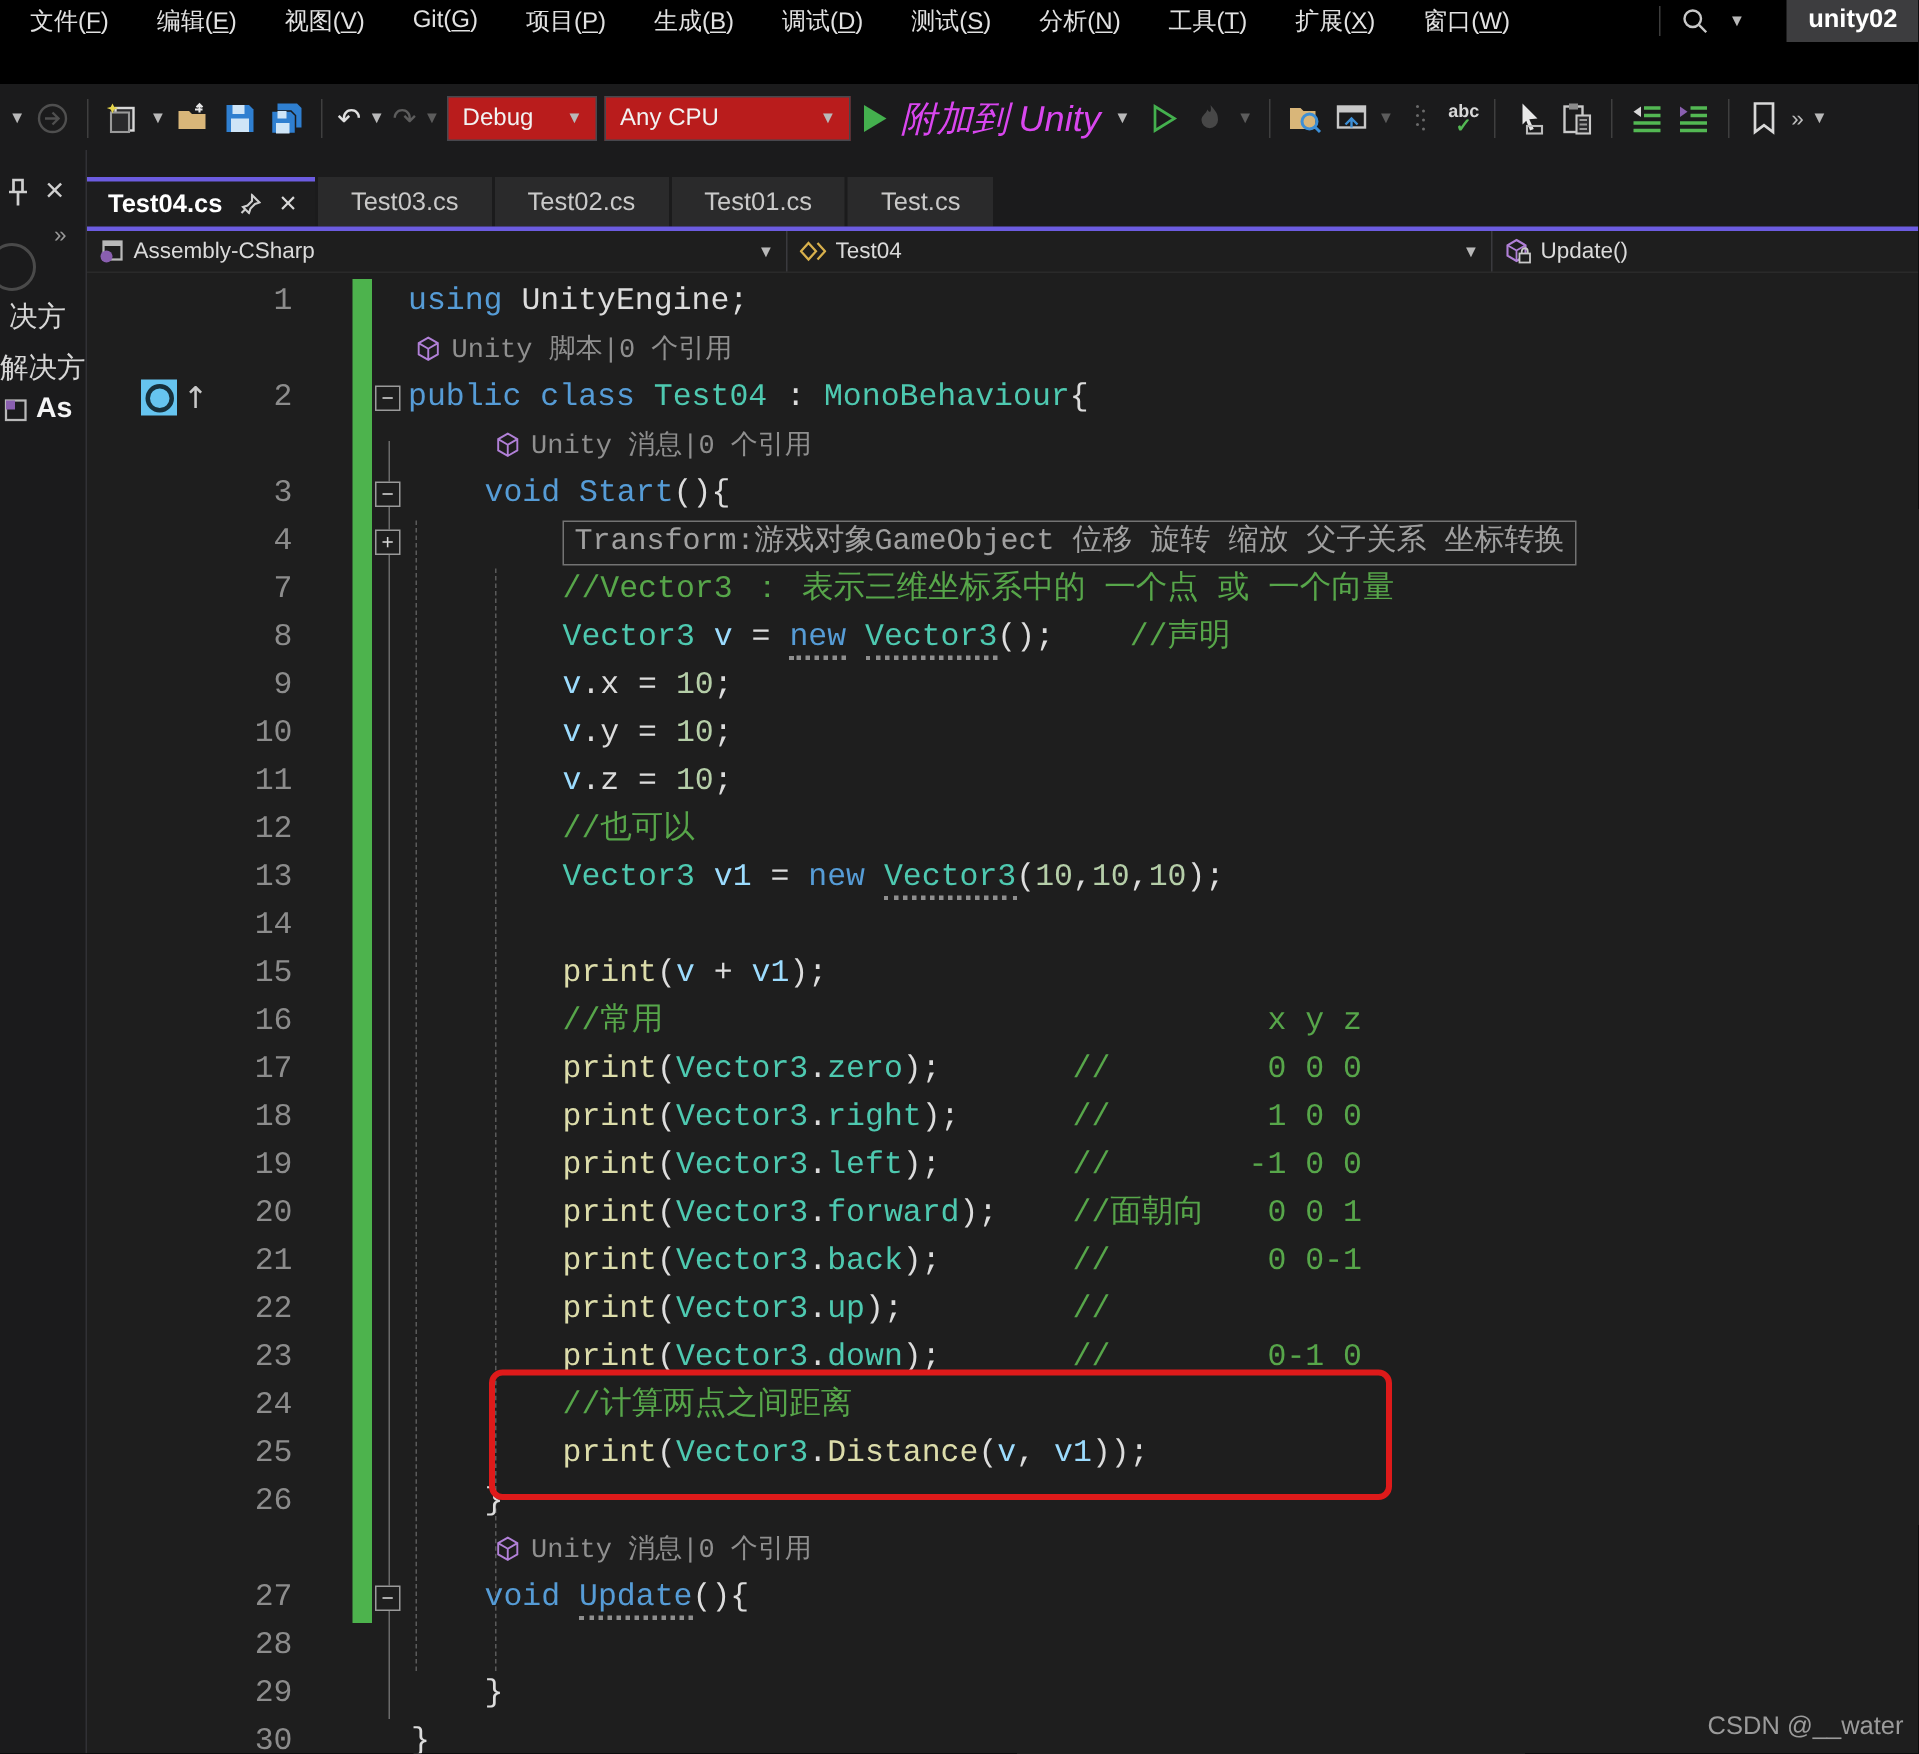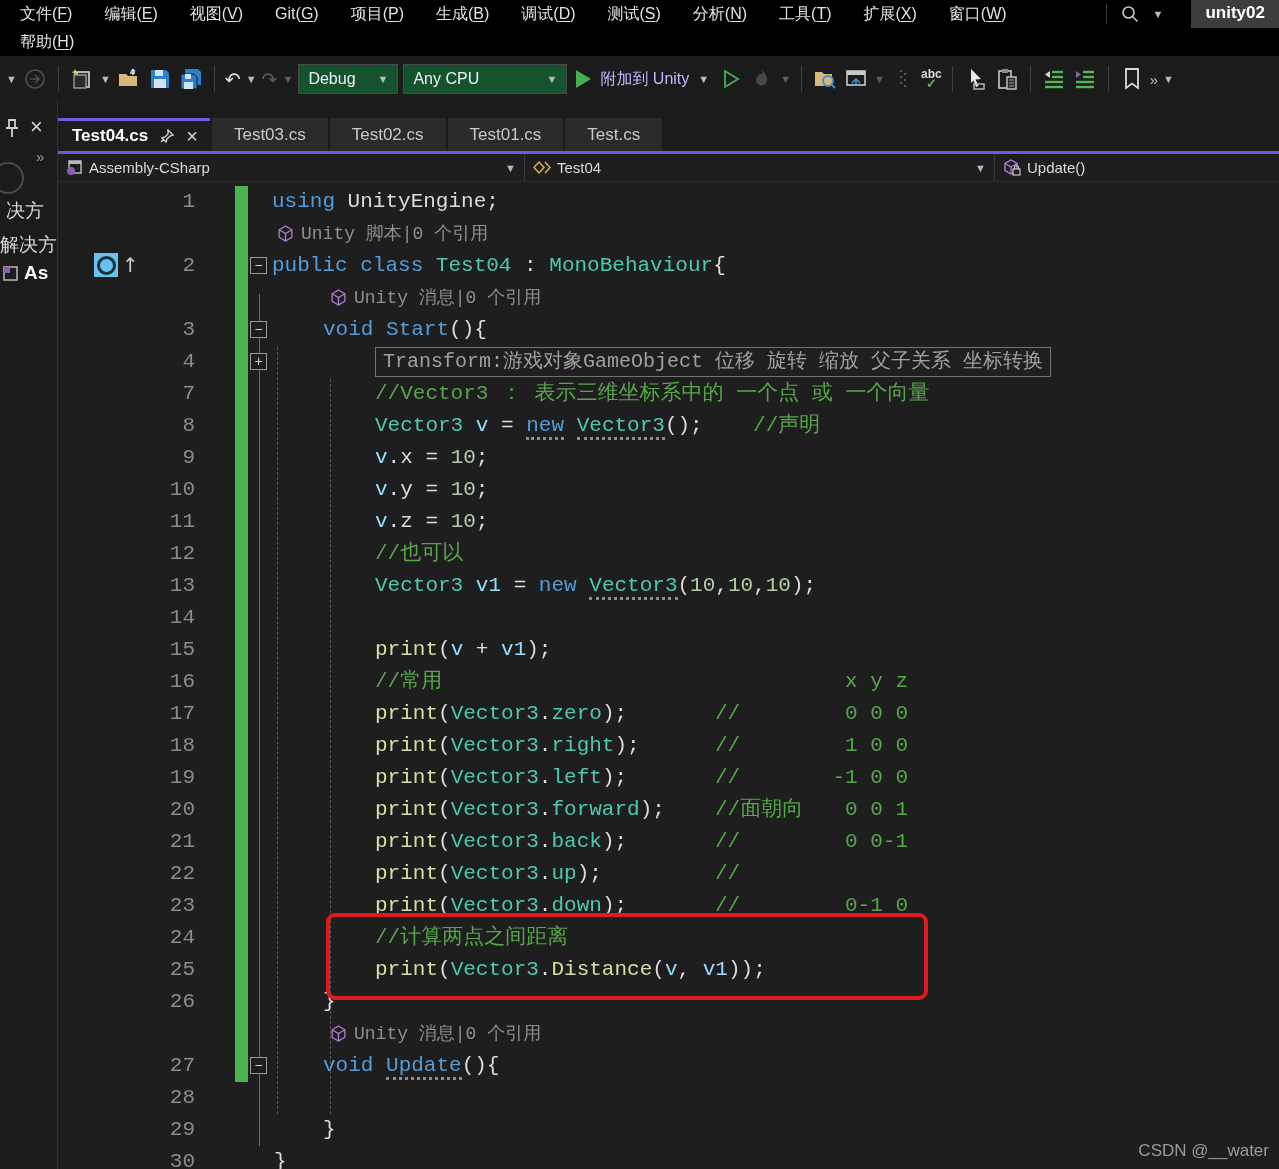--- a/index.html
+++ b/index.html
@@ -137,9 +137,6 @@
         </div>
         <span class="title-box">unity02</span>
       </div>
-    </div>
-    <div class="menurow">
-      <span class="menu-item mnem">帮助(<u>H</u>)</span>
     </div>
   </div>
 

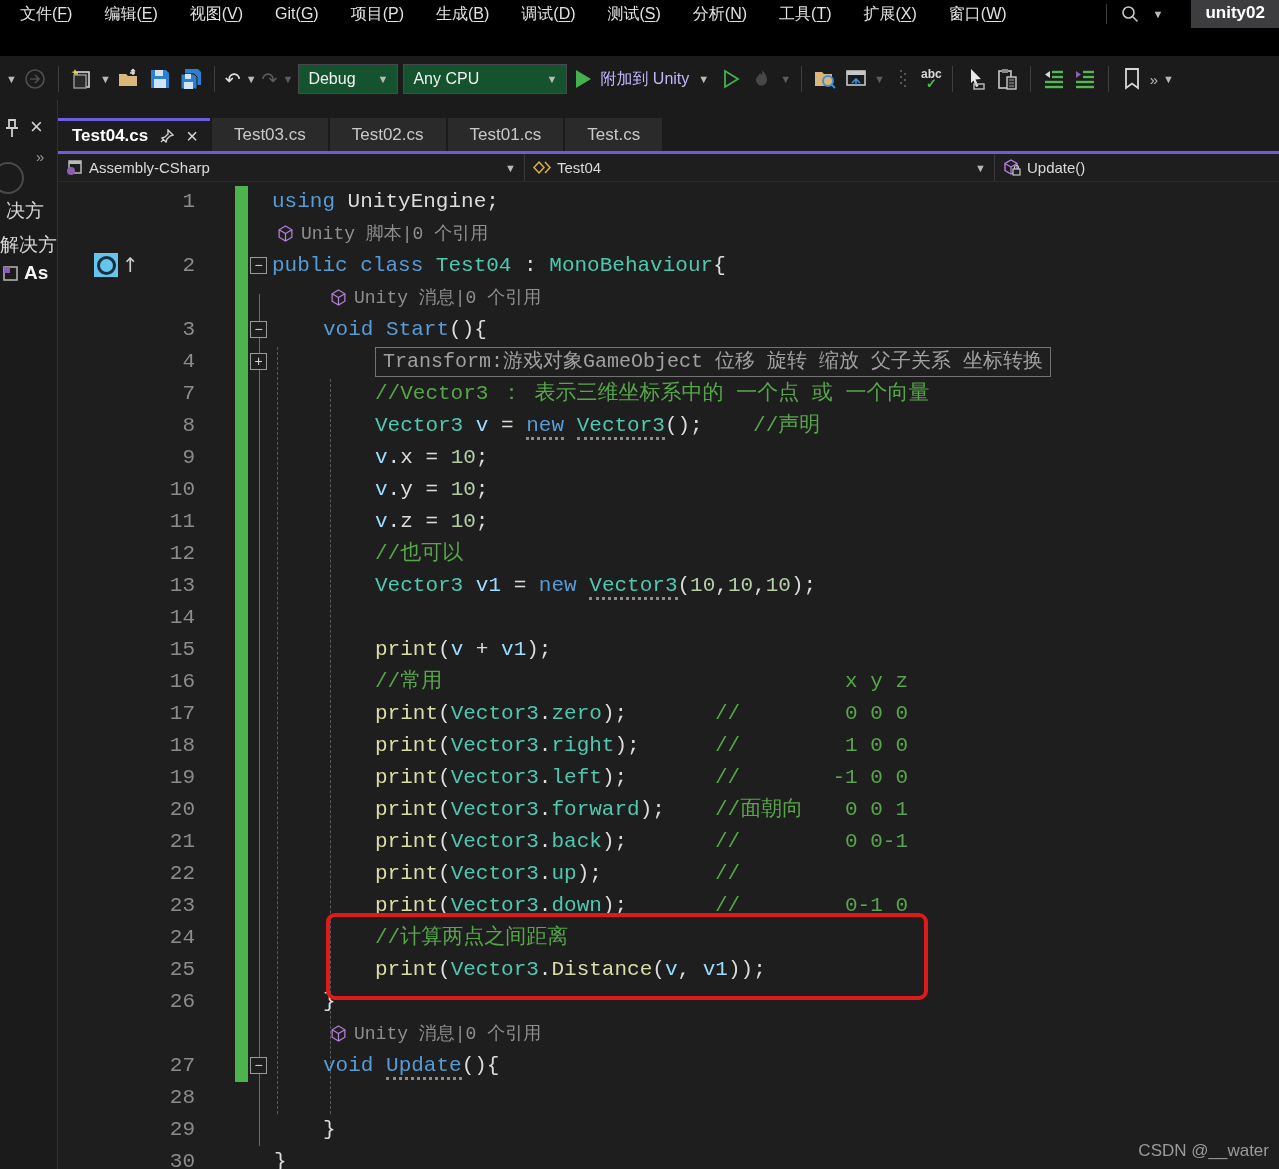--- a/index.html
+++ b/index.html
@@ -25,7 +25,7 @@
   .tb-ic{width:26px;height:26px;display:flex;align-items:center;justify-content:center;flex:none;}
   .tb-txt{font-size:19px;color:#e0e0e0;}
   .dim{color:#5c5c5c;}
-  .combo{height:28px;display:flex;align-items:center;background:#14532d;border:1px solid #47474d;
+  .combo{height:28px;display:flex;align-items:center;background:#b91c1c;border:1px solid #47474d;
          padding:0 9px;font-size:16px;color:#f2f2f2;gap:10px;flex:none;}
   .combo .caret{margin-left:auto;}
   .combo.debug{width:80px;}

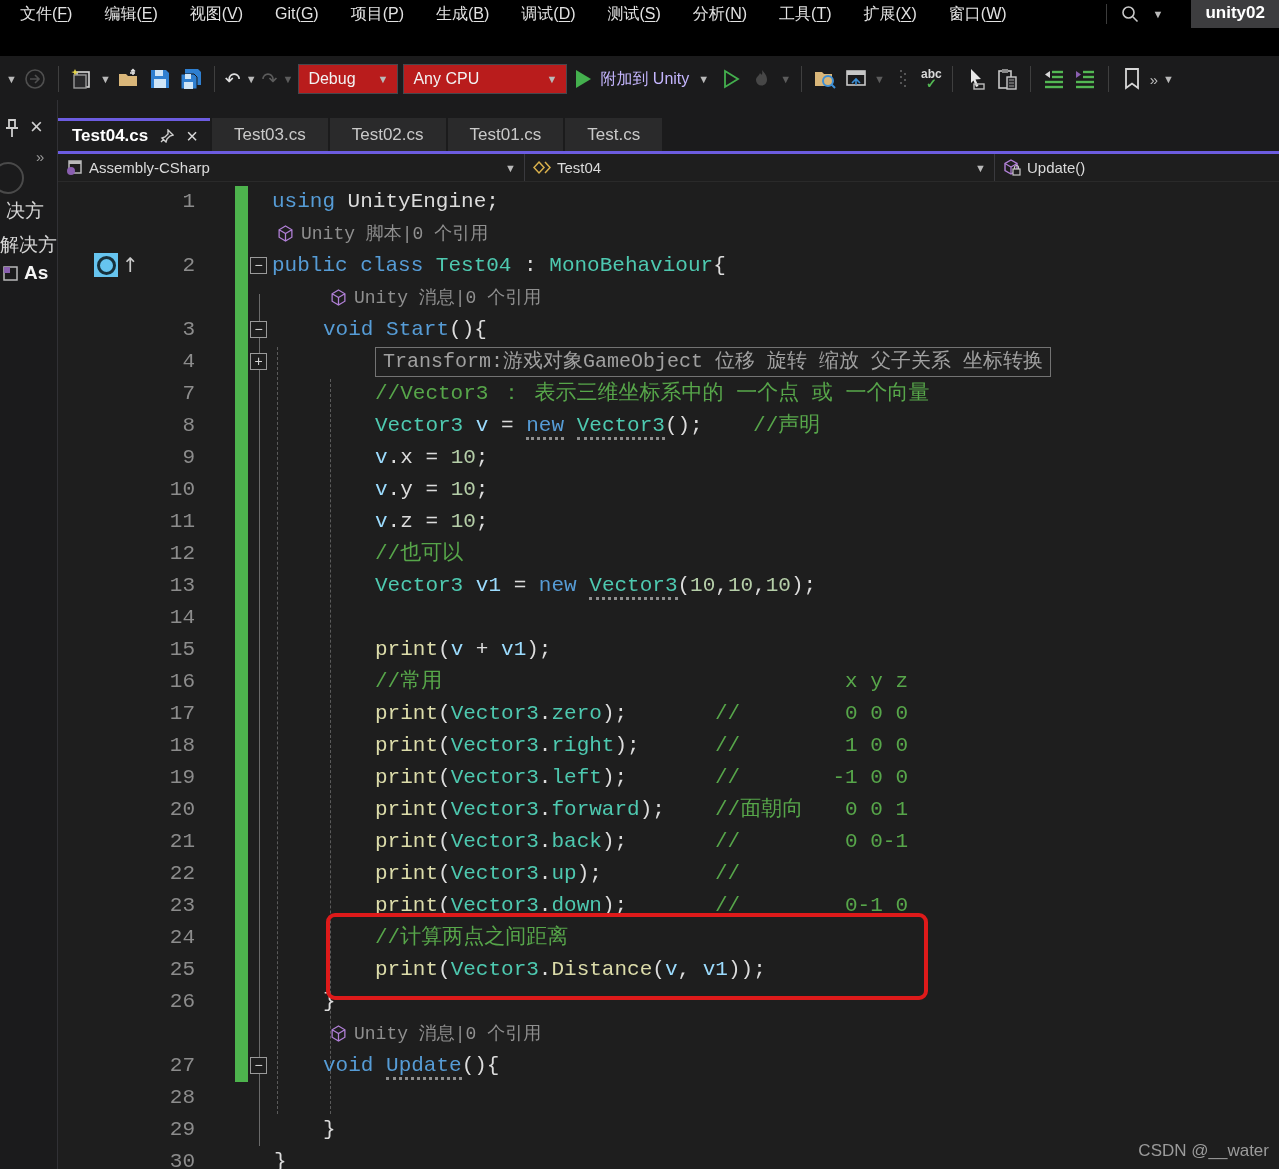--- a/index.html
+++ b/index.html
@@ -33,7 +33,7 @@
   .play-tri{width:0;height:0;border-left:15px solid #44b04e;border-top:9px solid transparent;
             border-bottom:9px solid transparent;flex:none;}
   .attach{display:flex;align-items:center;gap:9px;padding:0 4px;flex:none;}
-  .attach-label{font-size:16px;color:#c4b5fd;white-space:nowrap;}
+  .attach-label{font-size:24px;color:#d946ef;white-space:nowrap;font-style:italic;}
   .abc{font-size:12px;color:#d8d8d8;line-height:9px;text-align:center;font-weight:bold;}
   .abc .chk{color:#53b853;font-size:13px;display:block;}
 

